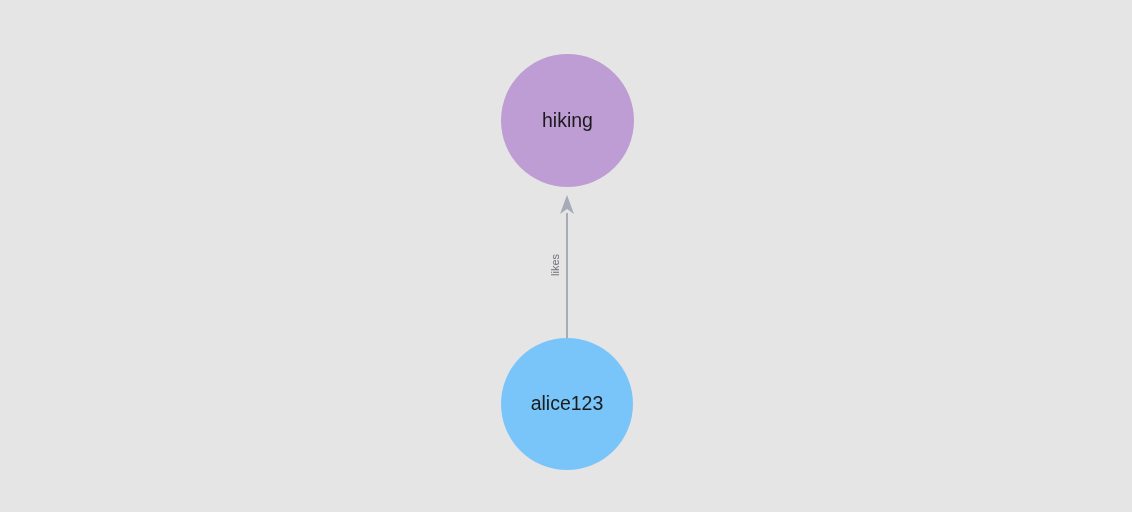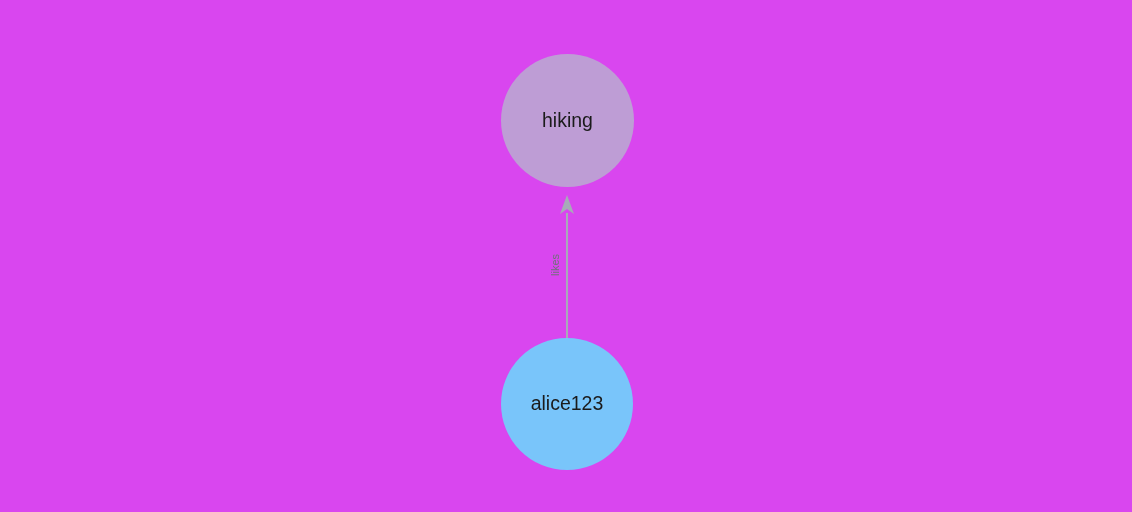--- a/index.html
+++ b/index.html
@@ -53,7 +53,7 @@
 </head>
 <body>
 
-<div id="graph-canvas" style="background: #d946ef; text-decoration: underline;">
+<div id="graph-canvas" style="background: #e5e5e5; text-decoration: underline;">
   <svg id="graph-svg" viewBox="0 0 1132 512">
 
     <g>

